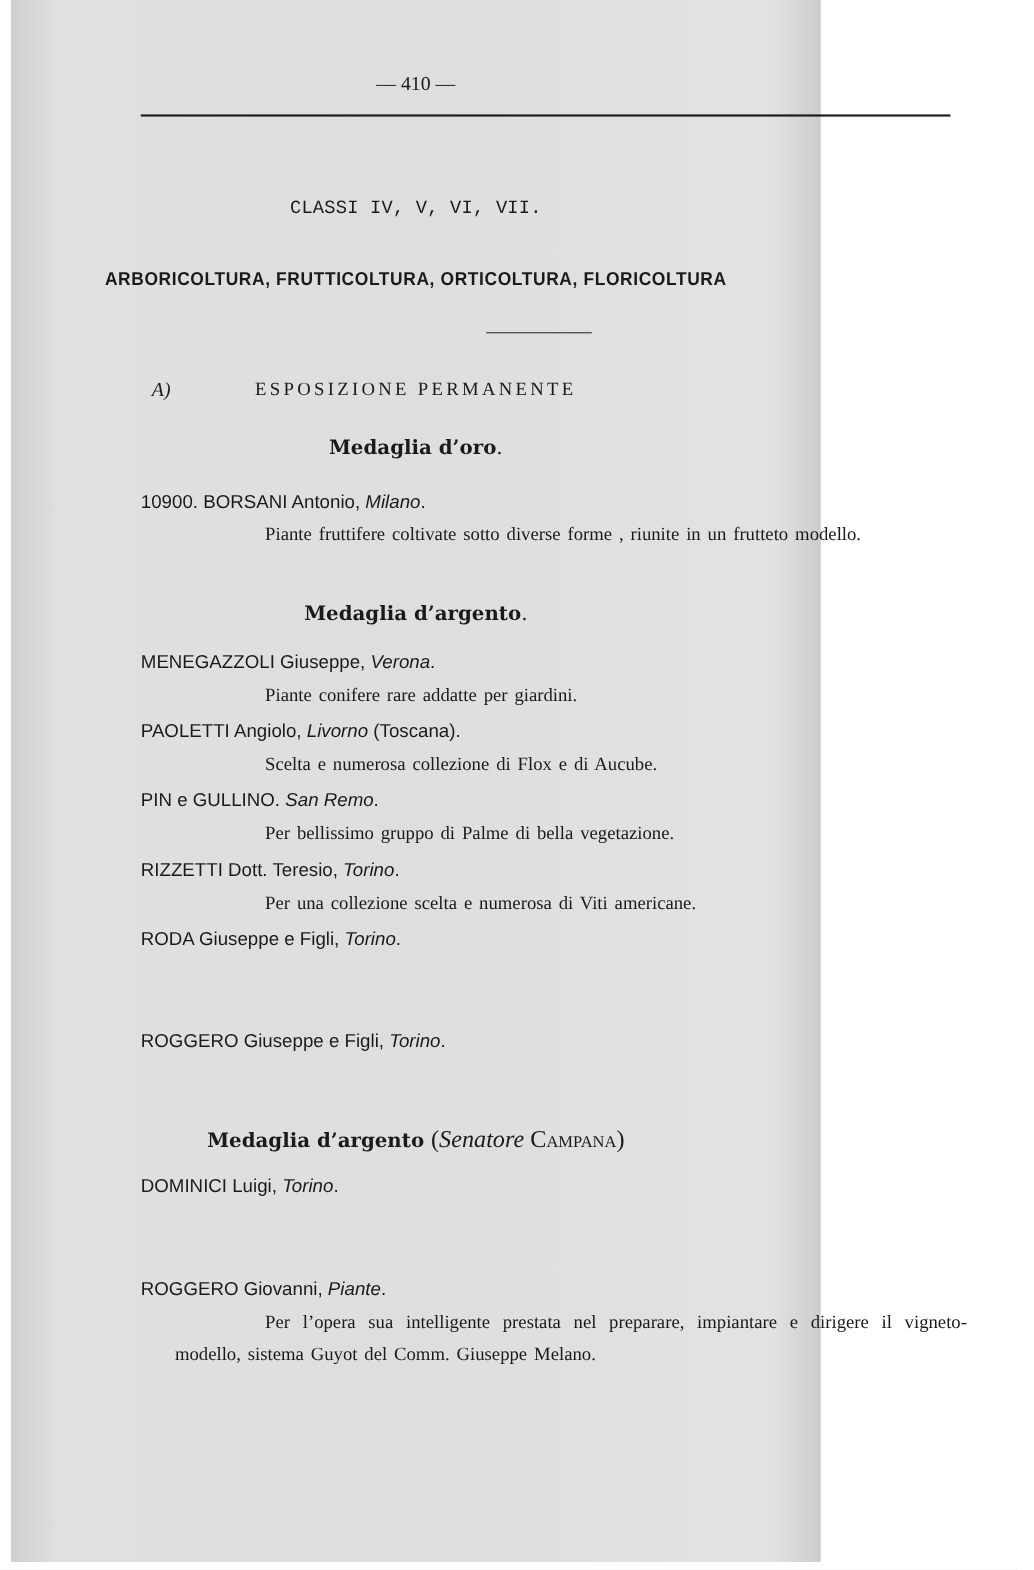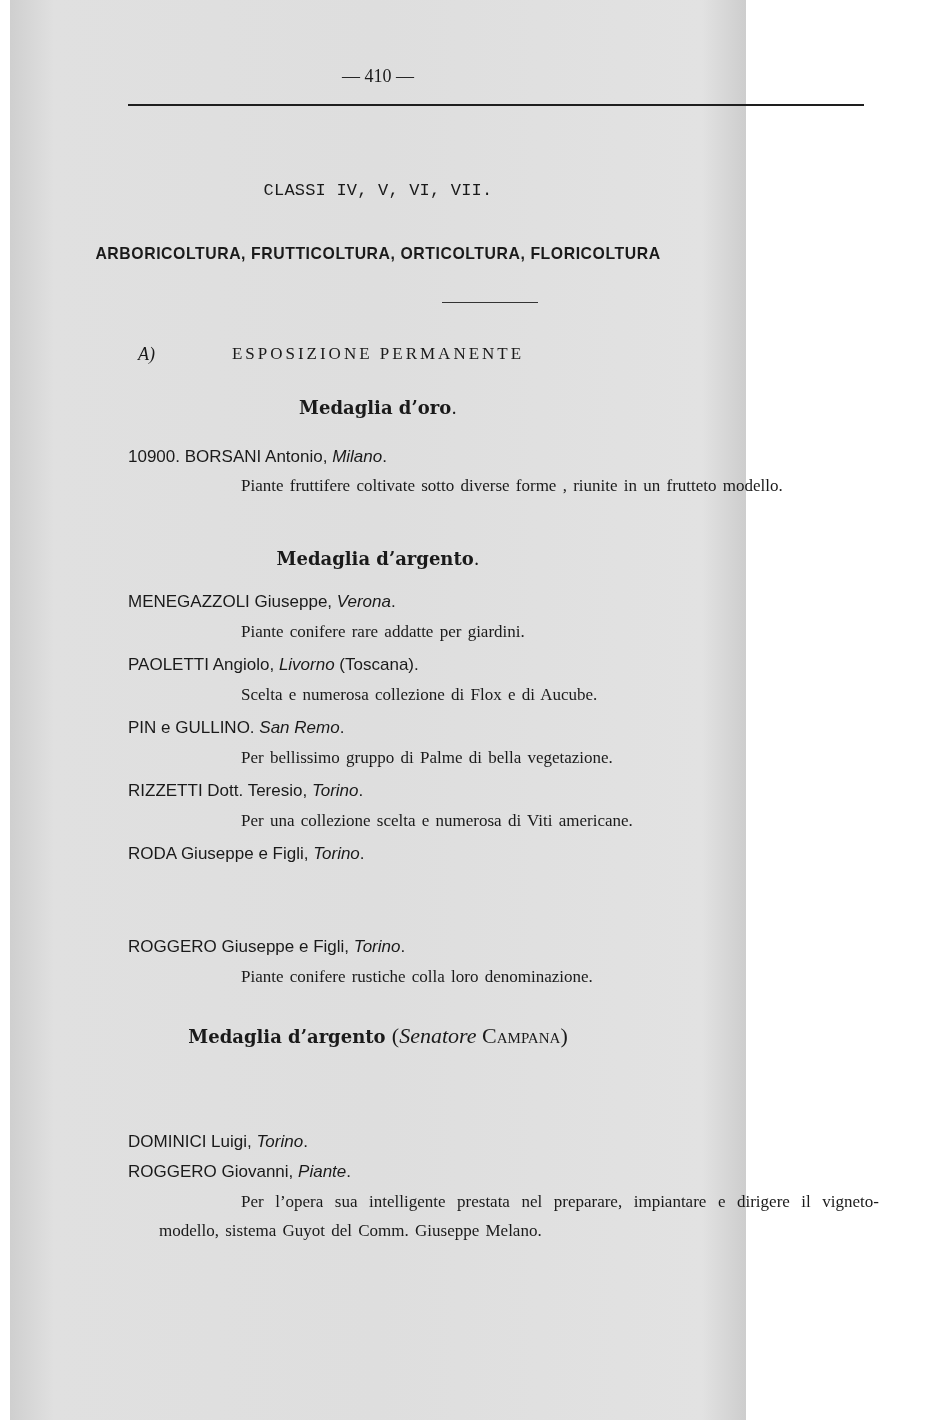--- a/index.html
+++ b/index.html
@@ -66,7 +66,6 @@
   <div class="abs entry-name" style="top:844px"><span>RODA Giuseppe e Figli, </span><i>Torino</i><span>.</span></div>
 
   <div class="abs entry-name" style="top:937px"><span>ROGGERO Giuseppe e Figli, </span><i>Torino</i><span>.</span></div>
-  <div class="abs desc" style="top:962px">Piante conifere rustiche colla loro denominazione.</div>
 
   <div class="abs medal" style="top:1023px"><span>Medaglia d’argento</span> <span class="note"><span>(</span><i>Senatore</i><span class="sc"> Campana</span><span>)</span></span></div>
 

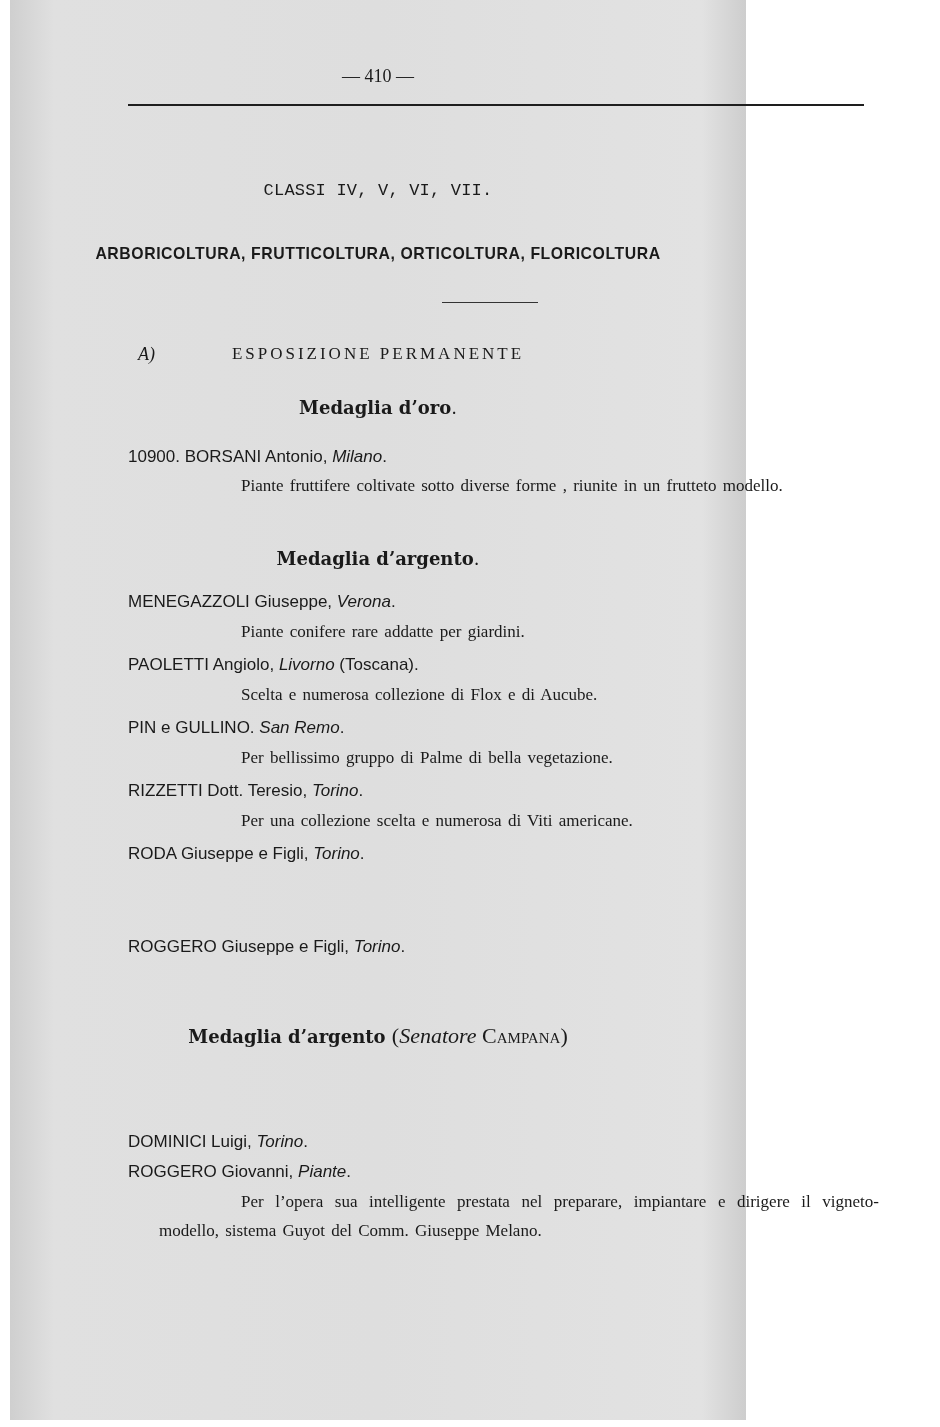--- a/index.html
+++ b/index.html
@@ -69,7 +69,7 @@
 
   <div class="abs medal" style="top:1023px"><span>Medaglia d’argento</span> <span class="note"><span>(</span><i>Senatore</i><span class="sc"> Campana</span><span>)</span></span></div>
 
-  <div class="abs entry-name" style="top:1132px"><span>DOMINICI Luigi, </span><i>Torino</i><span>.</span></div>
+  <div class="abs entry-name" style="top:1069px"><span>DOMINICI Luigi, </span><i>Torino</i><span>.</span></div>
 
   <div class="abs entry-name" style="top:1162px"><span>ROGGERO Giovanni, </span><i>Piante</i><span>.</span></div>
   <div class="abs desc" style="top:1187px">Per l’opera sua intelligente prestata nel preparare, impiantare e dirigere il vigneto-modello, sistema Guyot del Comm. Giuseppe Melano.</div>

